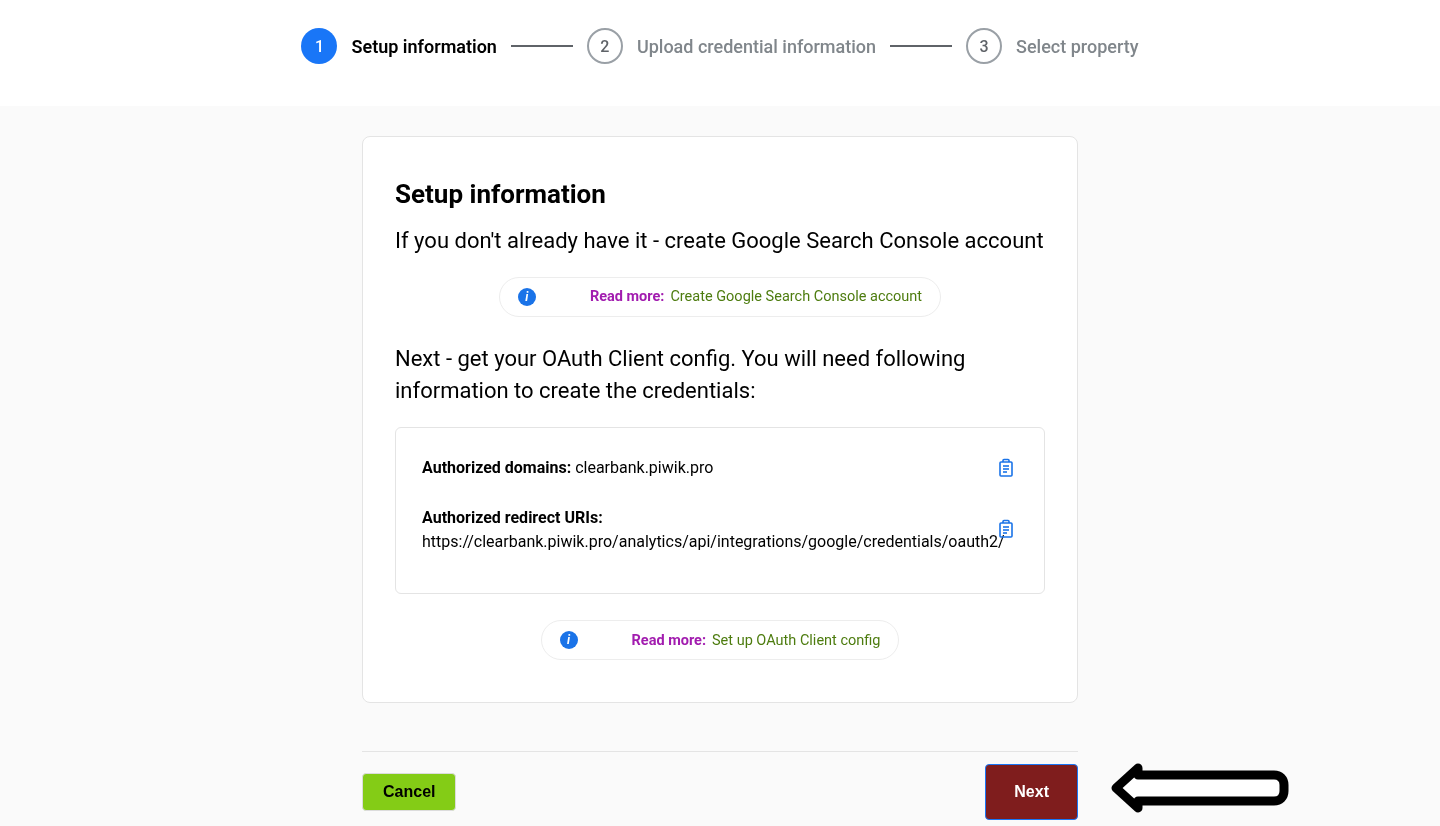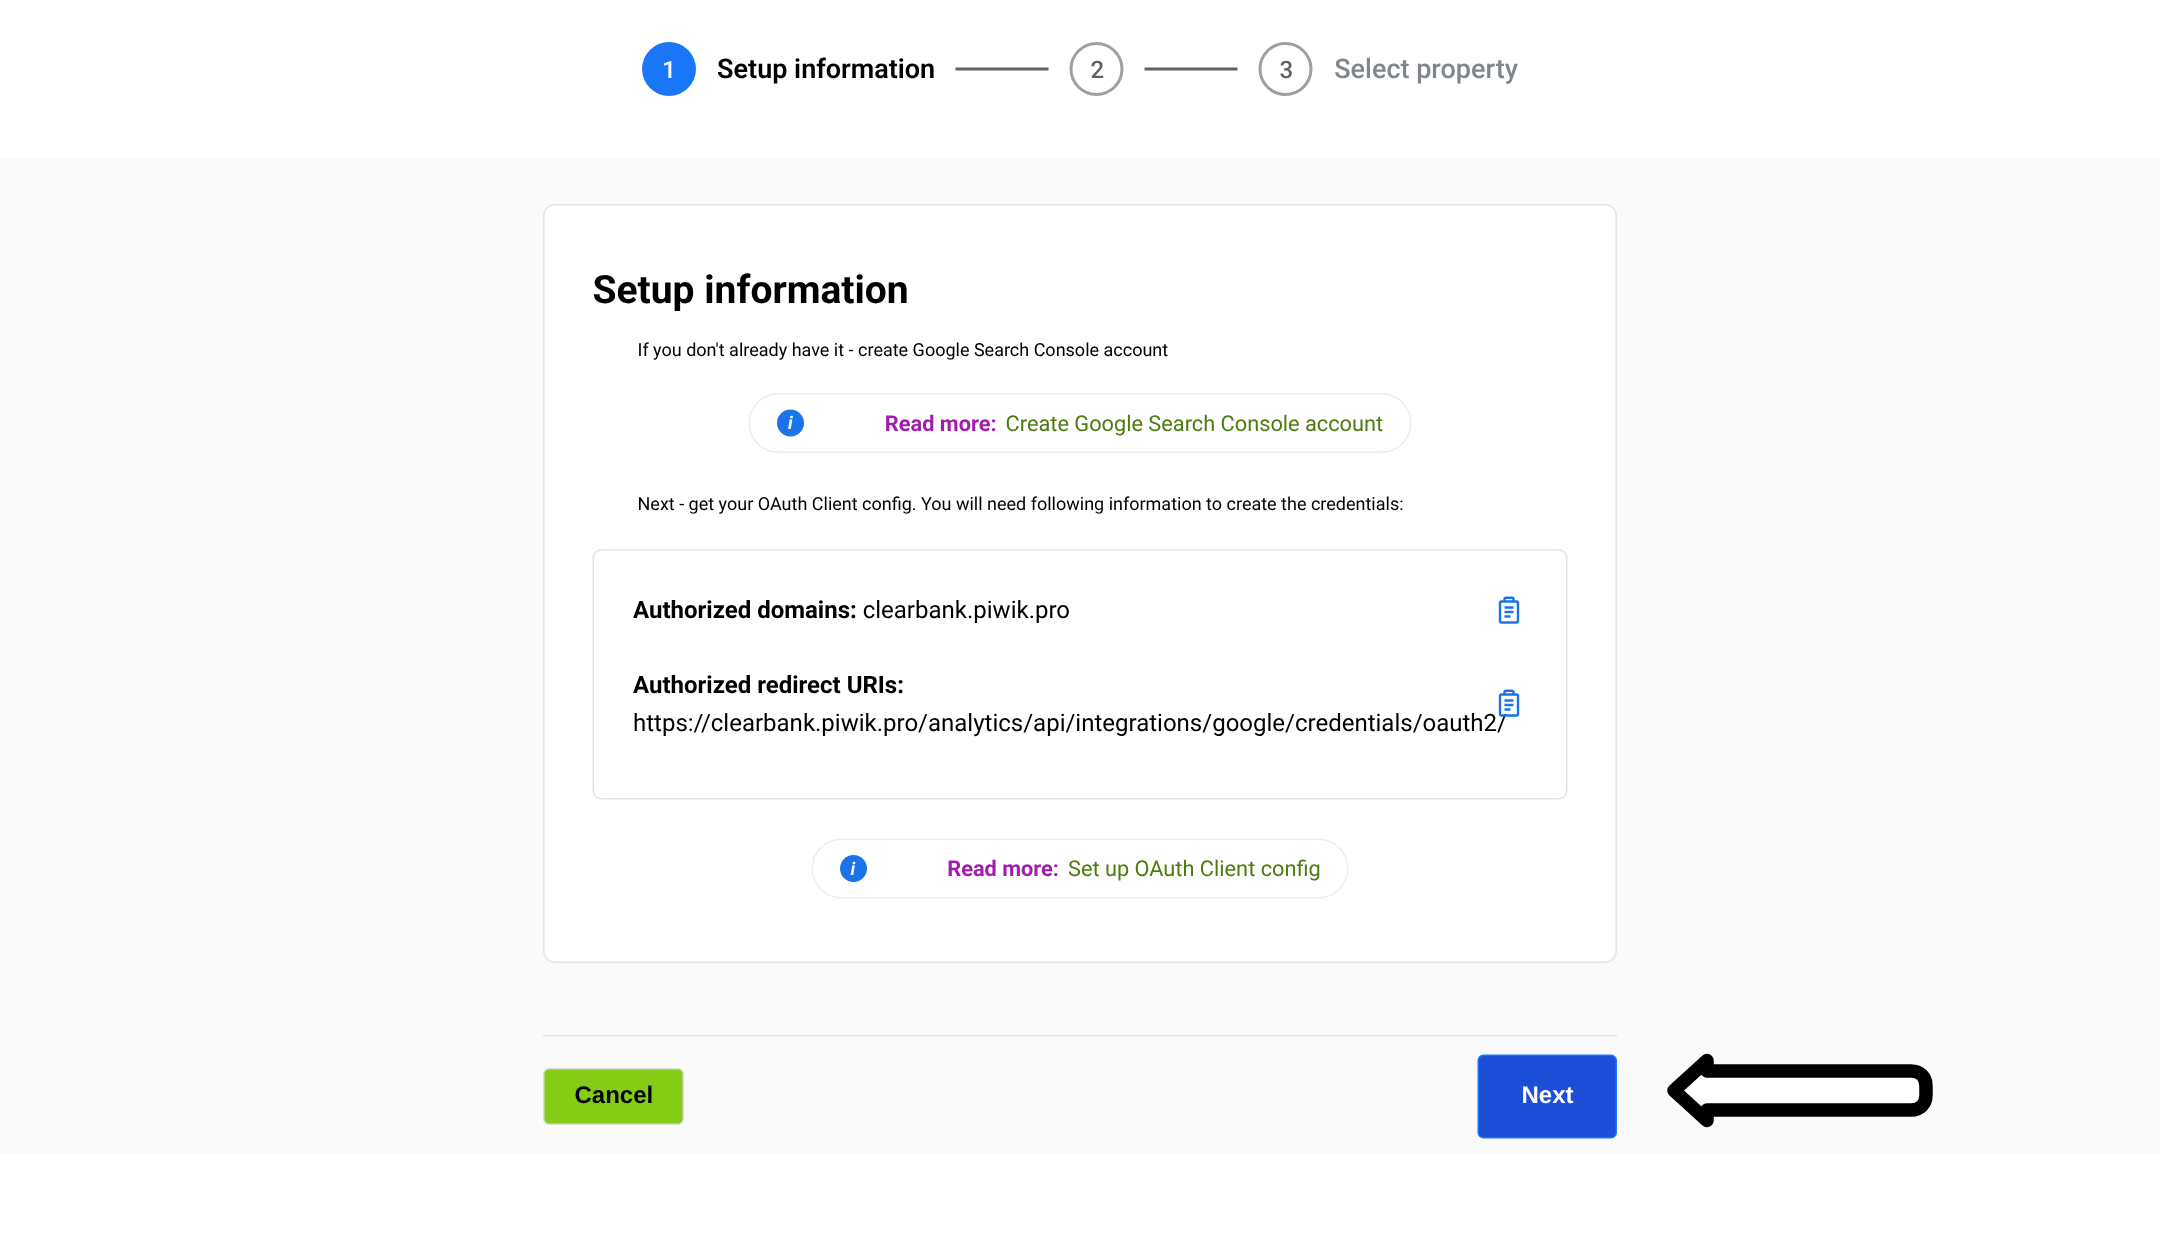--- a/index.html
+++ b/index.html
@@ -55,6 +55,7 @@
     <div class="step-connector"></div>
     <div class="step">
       <div class="step-circle inactive">2</div>
+      <div class="step-label inactive">Upload credential information</div>
     </div>
     <div class="step-connector"></div>
     <div class="step">

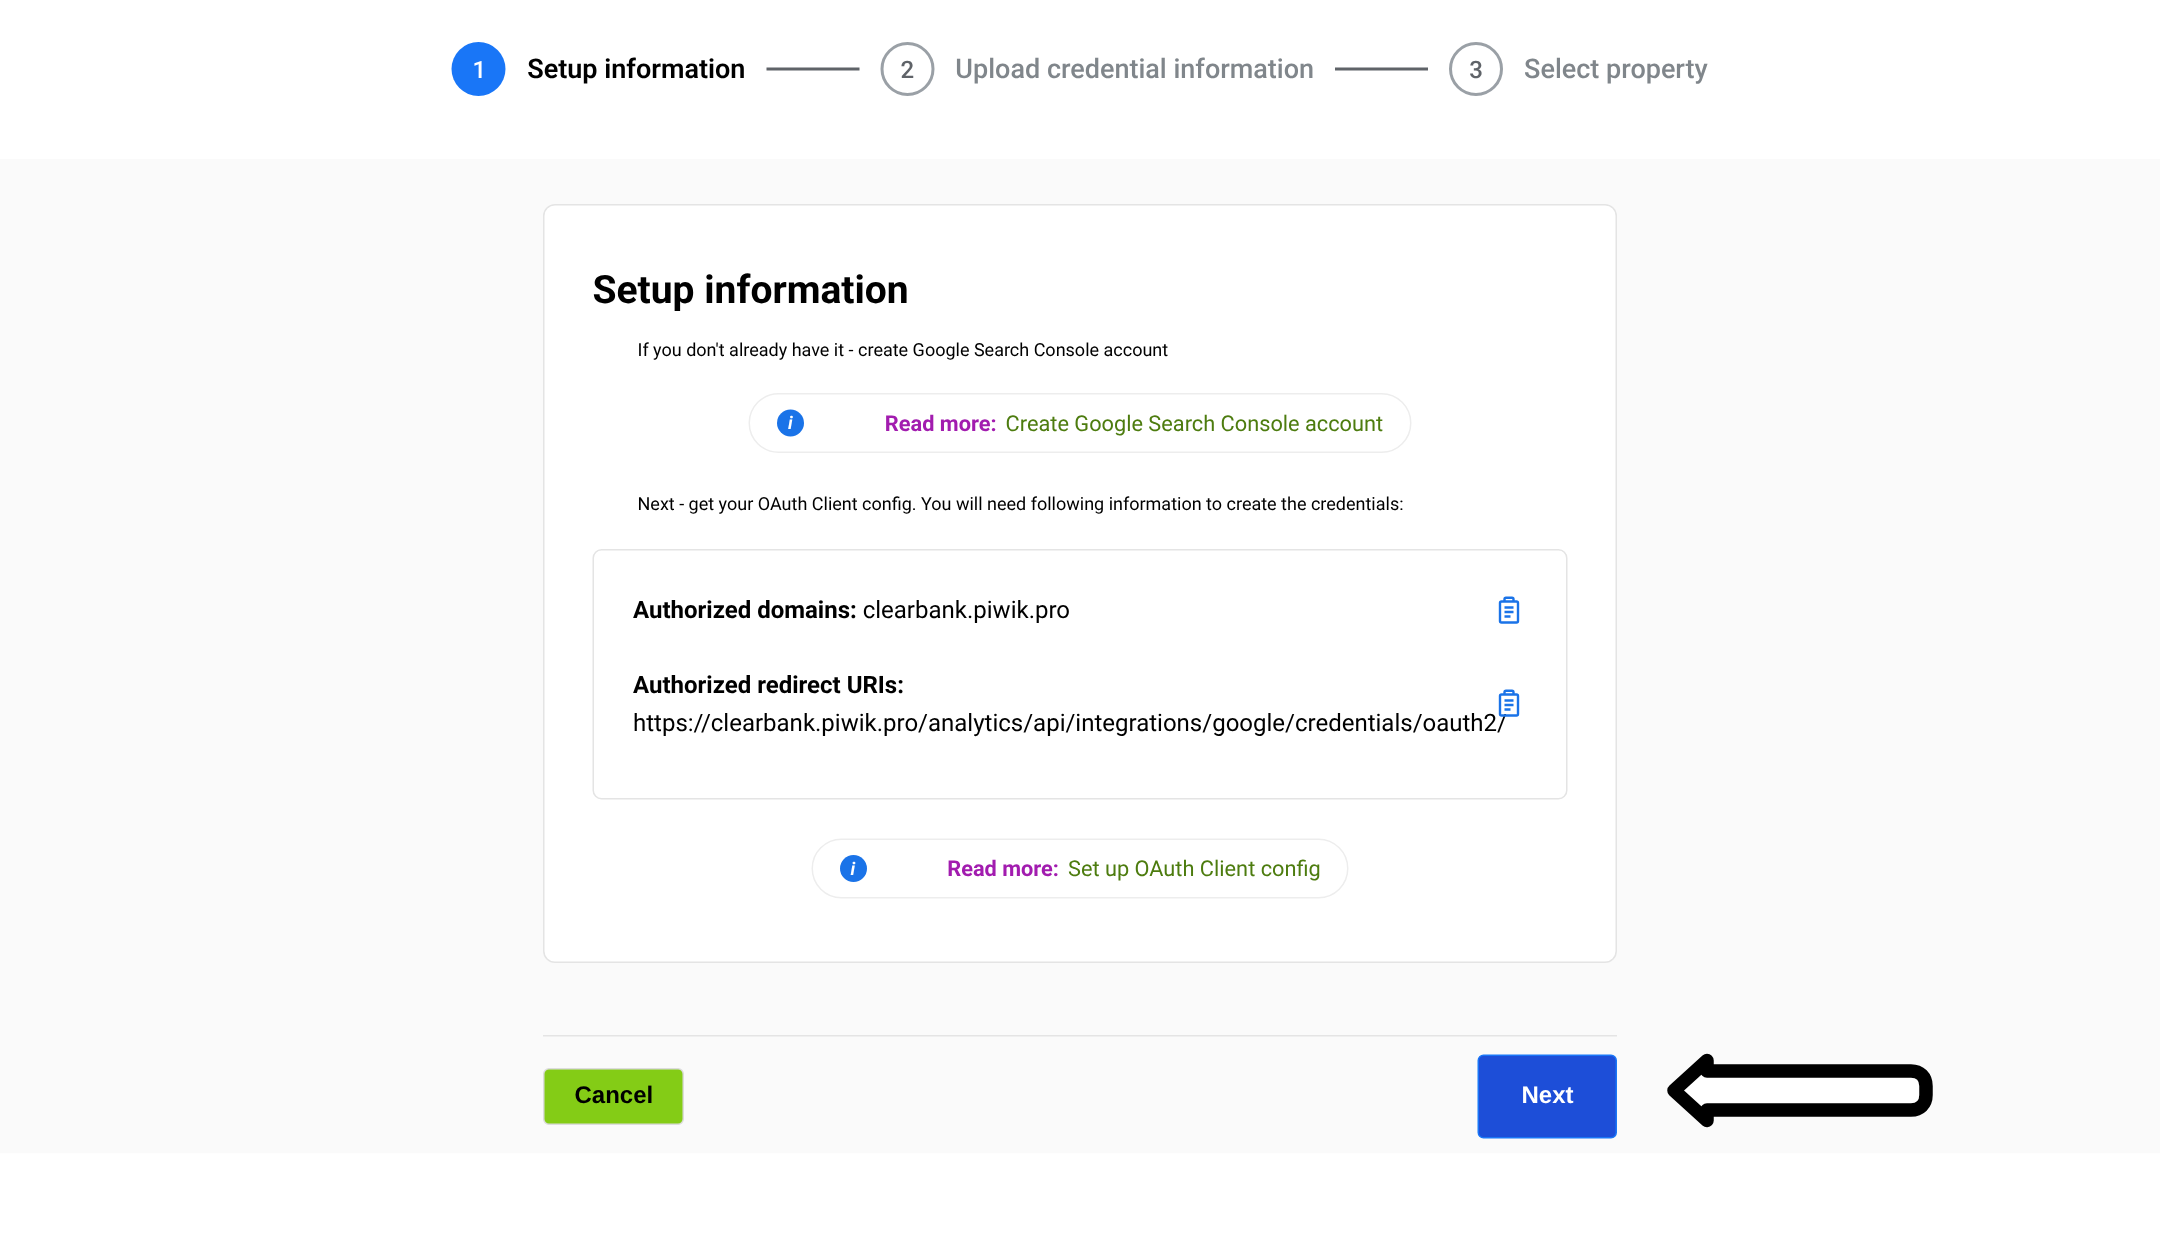--- a/index.html
+++ b/index.html
@@ -19,7 +19,7 @@
     .page-body { background: #fafafa; min-height: 600px; padding-top: 30px; padding-bottom: 10px; }
     .card { width: 716px; margin: 0 auto; background: #fff; border: 1.5px solid #e4e4e4; border-radius: 8px; padding: 42px 32px 42px 32px; }
     .card h2 { font-size: 26px; font-weight: 700; margin-bottom: 16px; }
-    .card p.lead { font-size: 12px; color: #000; margin-bottom: 20px; line-height: 1.45; margin-left: 30px; }
+    .card p.lead { font-size: 22px; color: #000; margin-bottom: 20px; line-height: 1.45; }
     
     .pill { display: inline-flex; align-items: center; gap: 6px; border: 1.5px solid #ededed; border-radius: 999px; padding: 10px 18px; font-size: 14.5px; margin: 0 auto; }
     .pill-wrap { text-align: center; margin-bottom: 26px; }

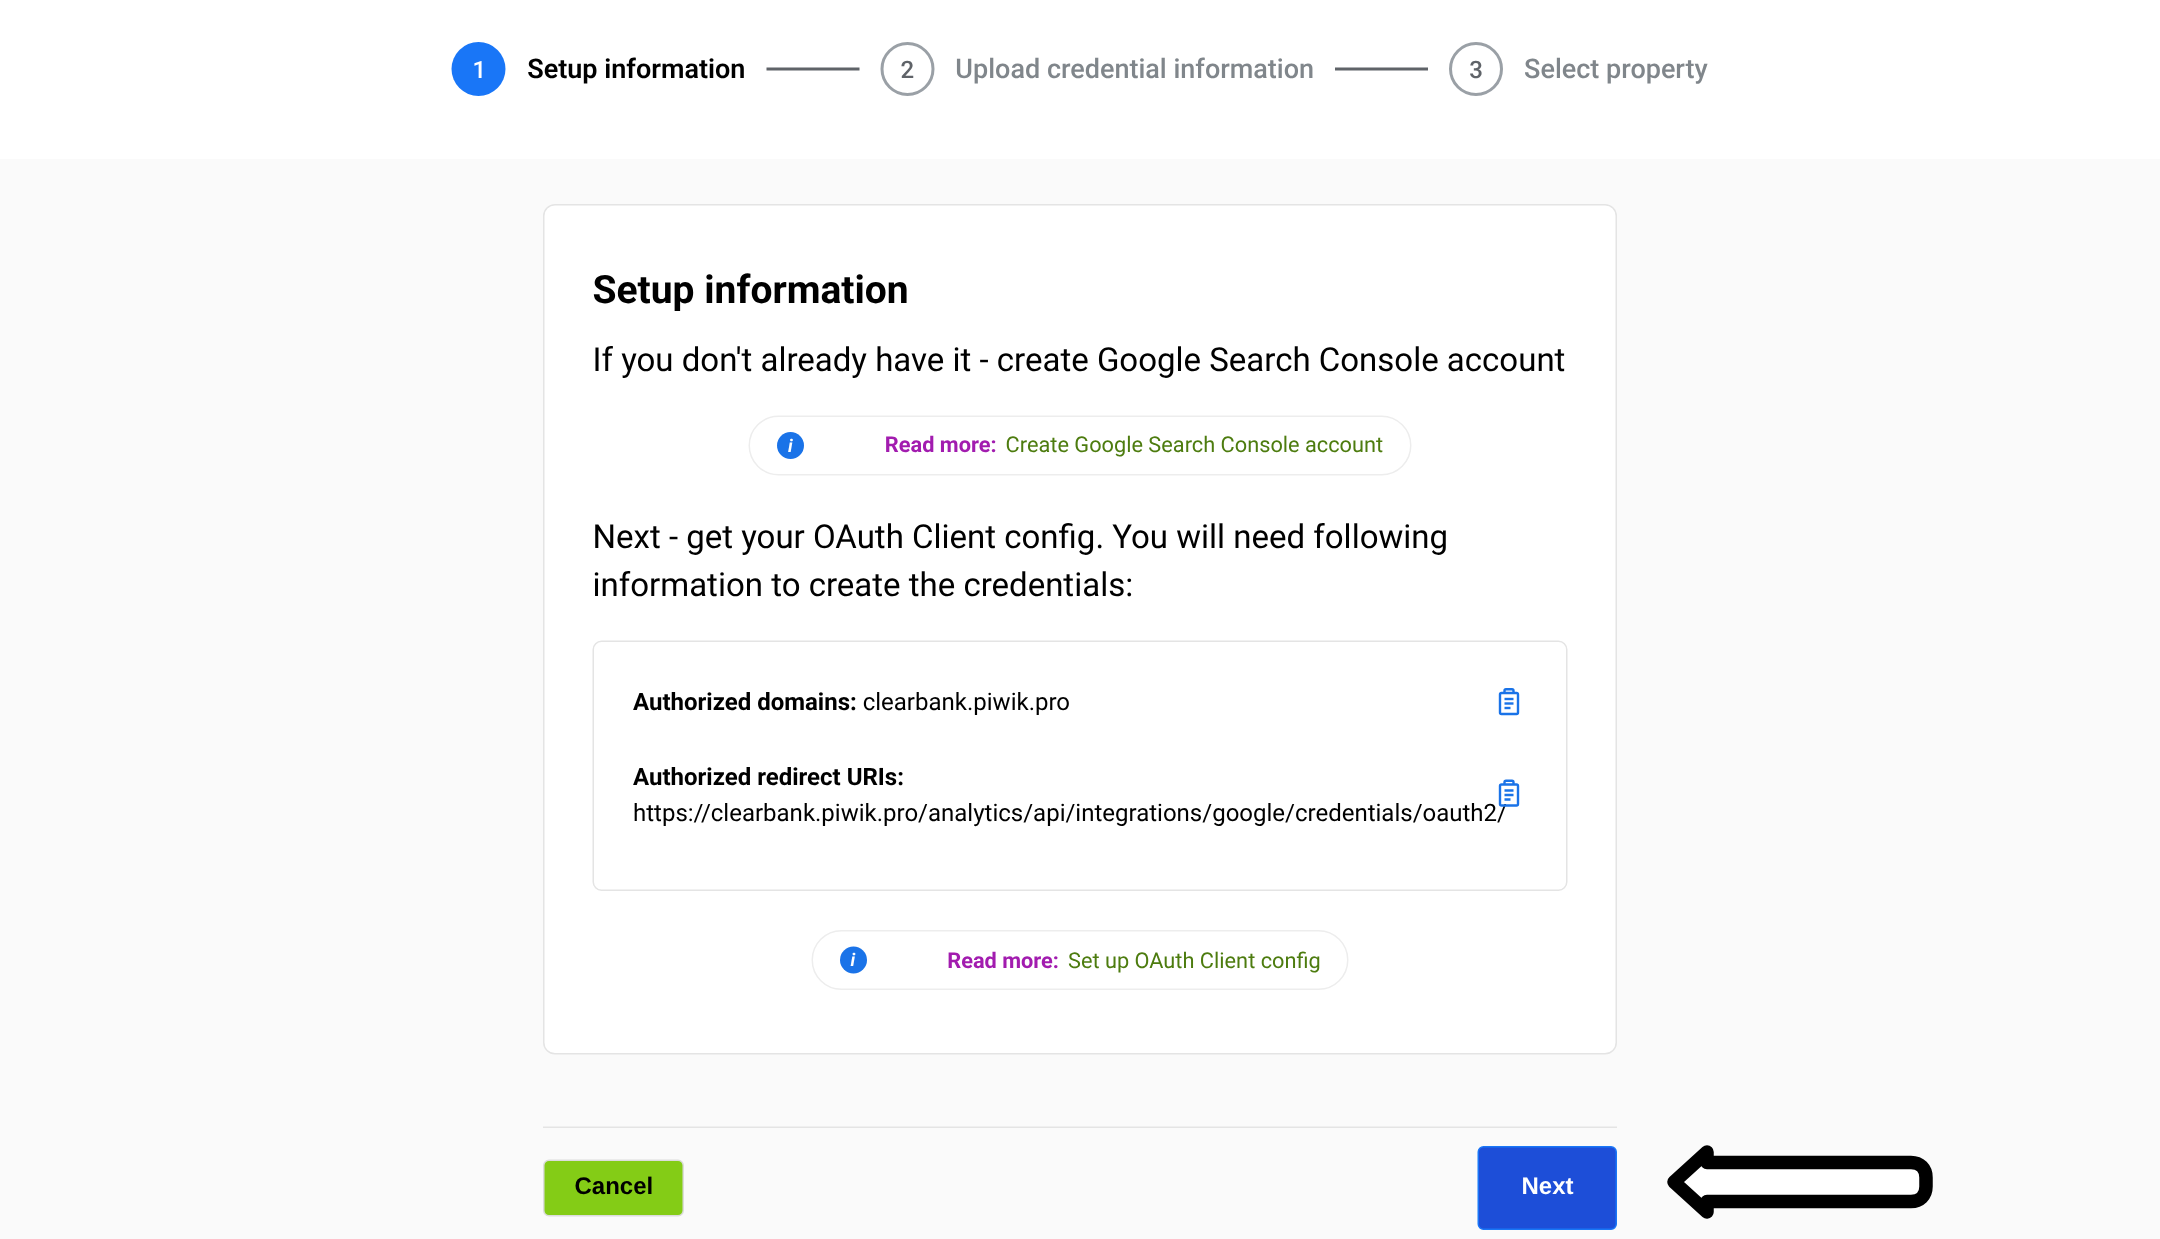--- a/index.html
+++ b/index.html
@@ -38,7 +38,7 @@
     .footer-area { width: 716px; margin: 48px auto 0 auto; border-top: 1.5px solid #e4e4e4; padding-top: 12px; display: flex; justify-content: space-between; align-items: center; position: relative; }
     .btn { font-size: 16px; font-weight: 600; padding: 9px 20px; border-radius: 4px; cursor: pointer; }
     .btn-cancel { background: #84cc16; border: 1.5px solid #dcdcdc; color: #000; }
-    .btn-next { background: #1d4ed8; border: 1.5px solid #1976f7; color: #fff; padding: 18px 28px; }
+    .btn-next { background: #7f1d1d; border: 1.5px solid #1976f7; color: #fff; padding: 18px 28px; }
     
     .callout-arrow { position: absolute; left: calc(100% + 32px); top: 10px; }
     .callout-arrow svg { width: 180px; height: 52px; }

